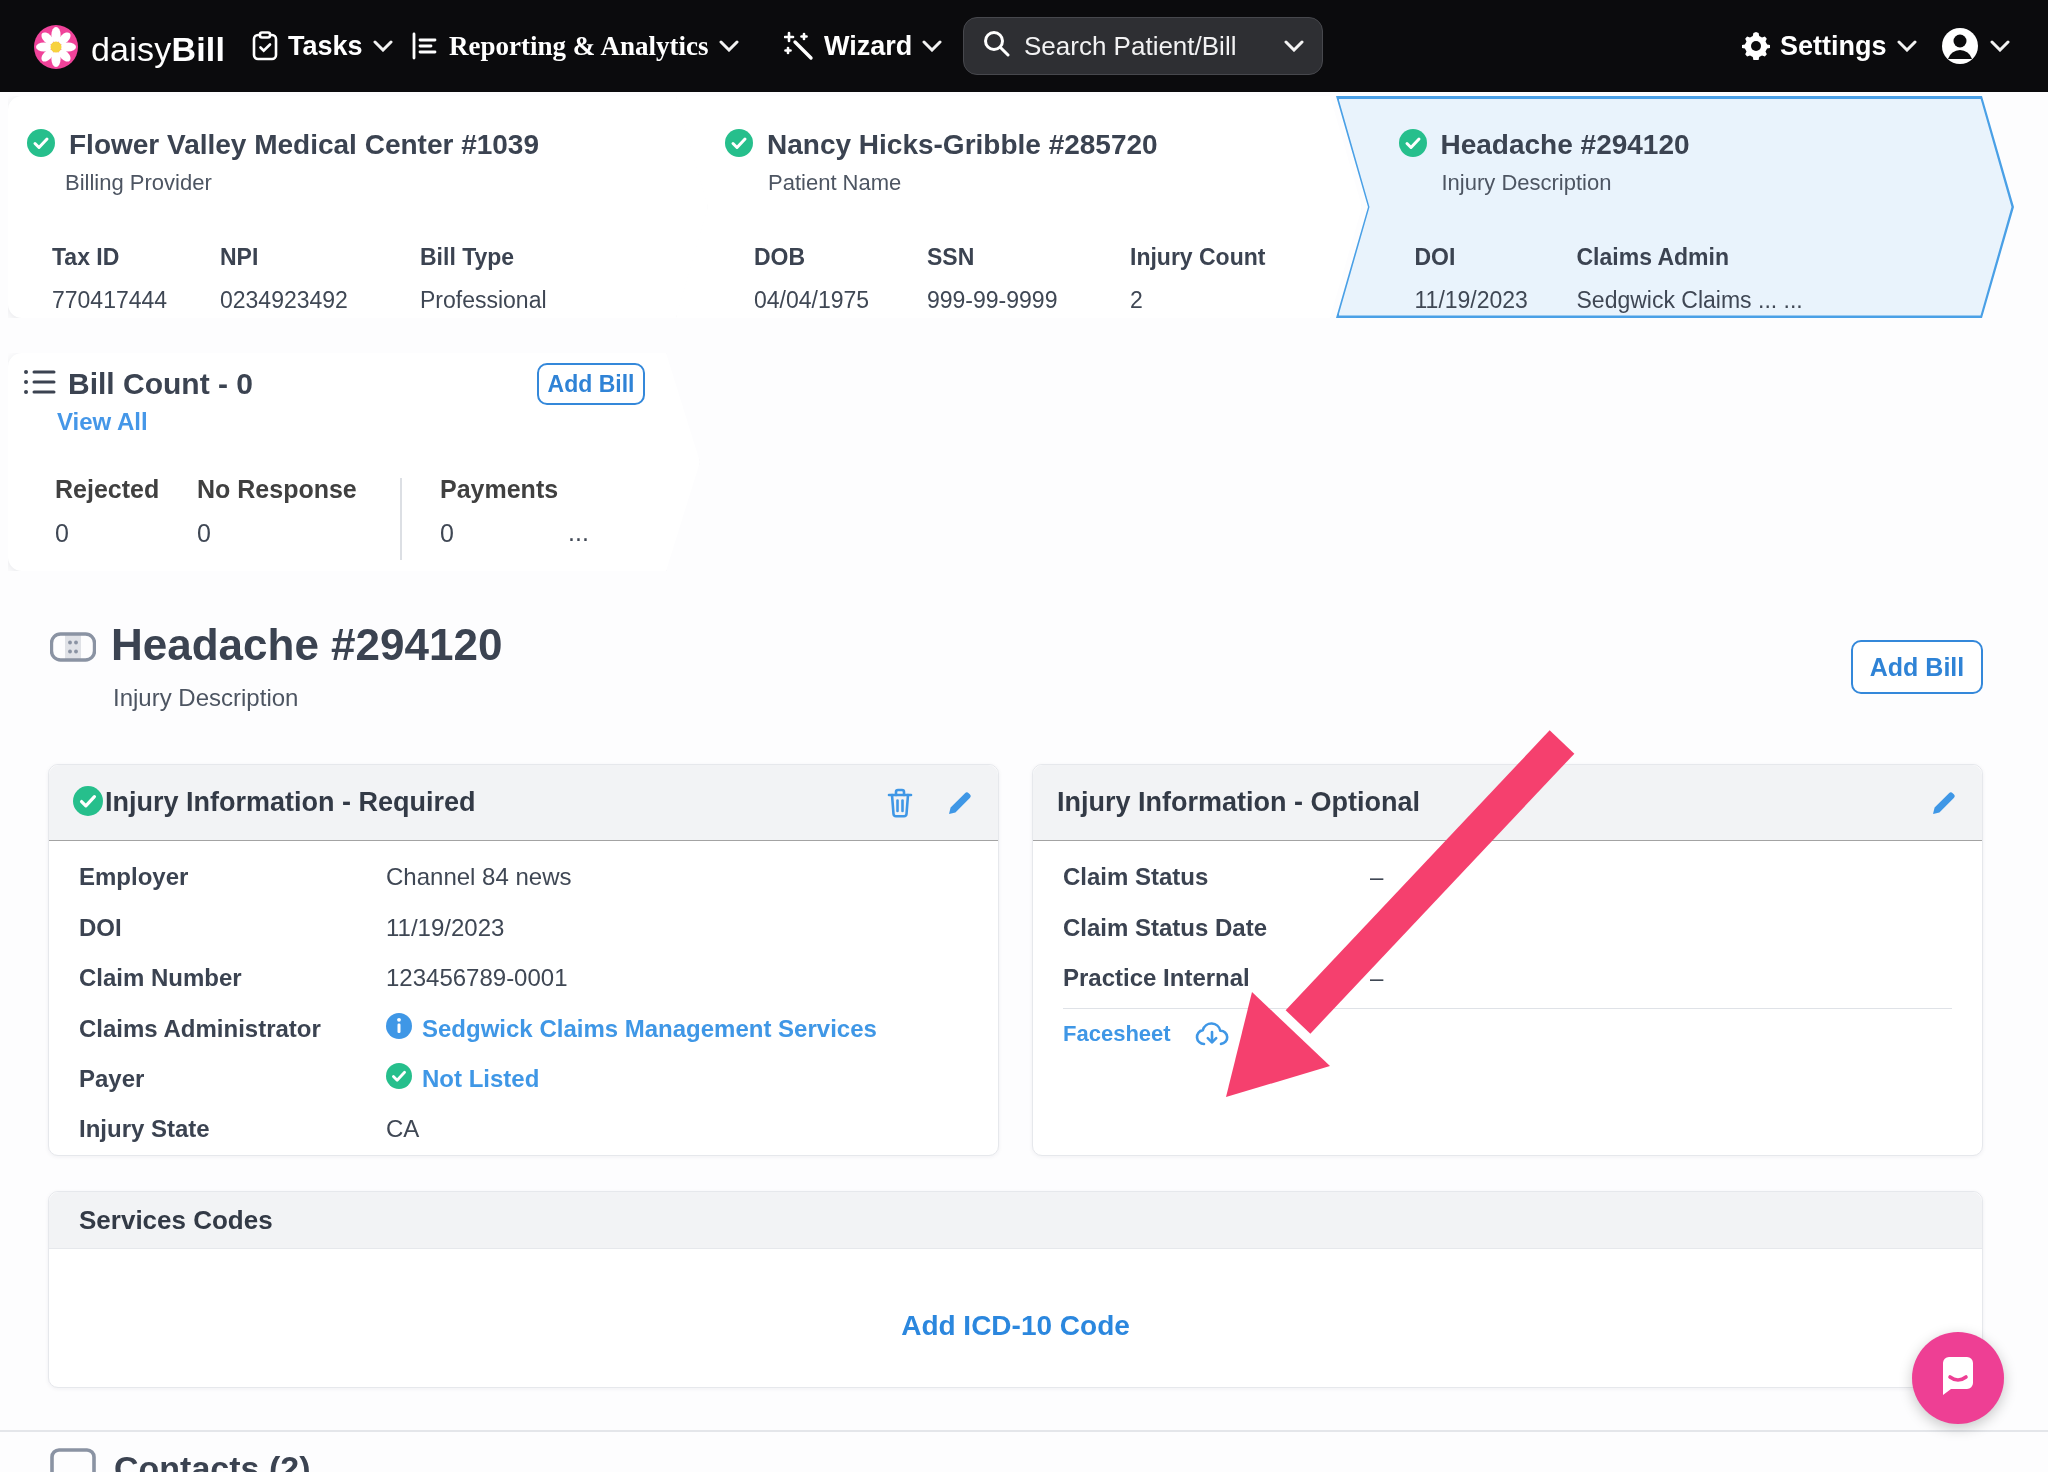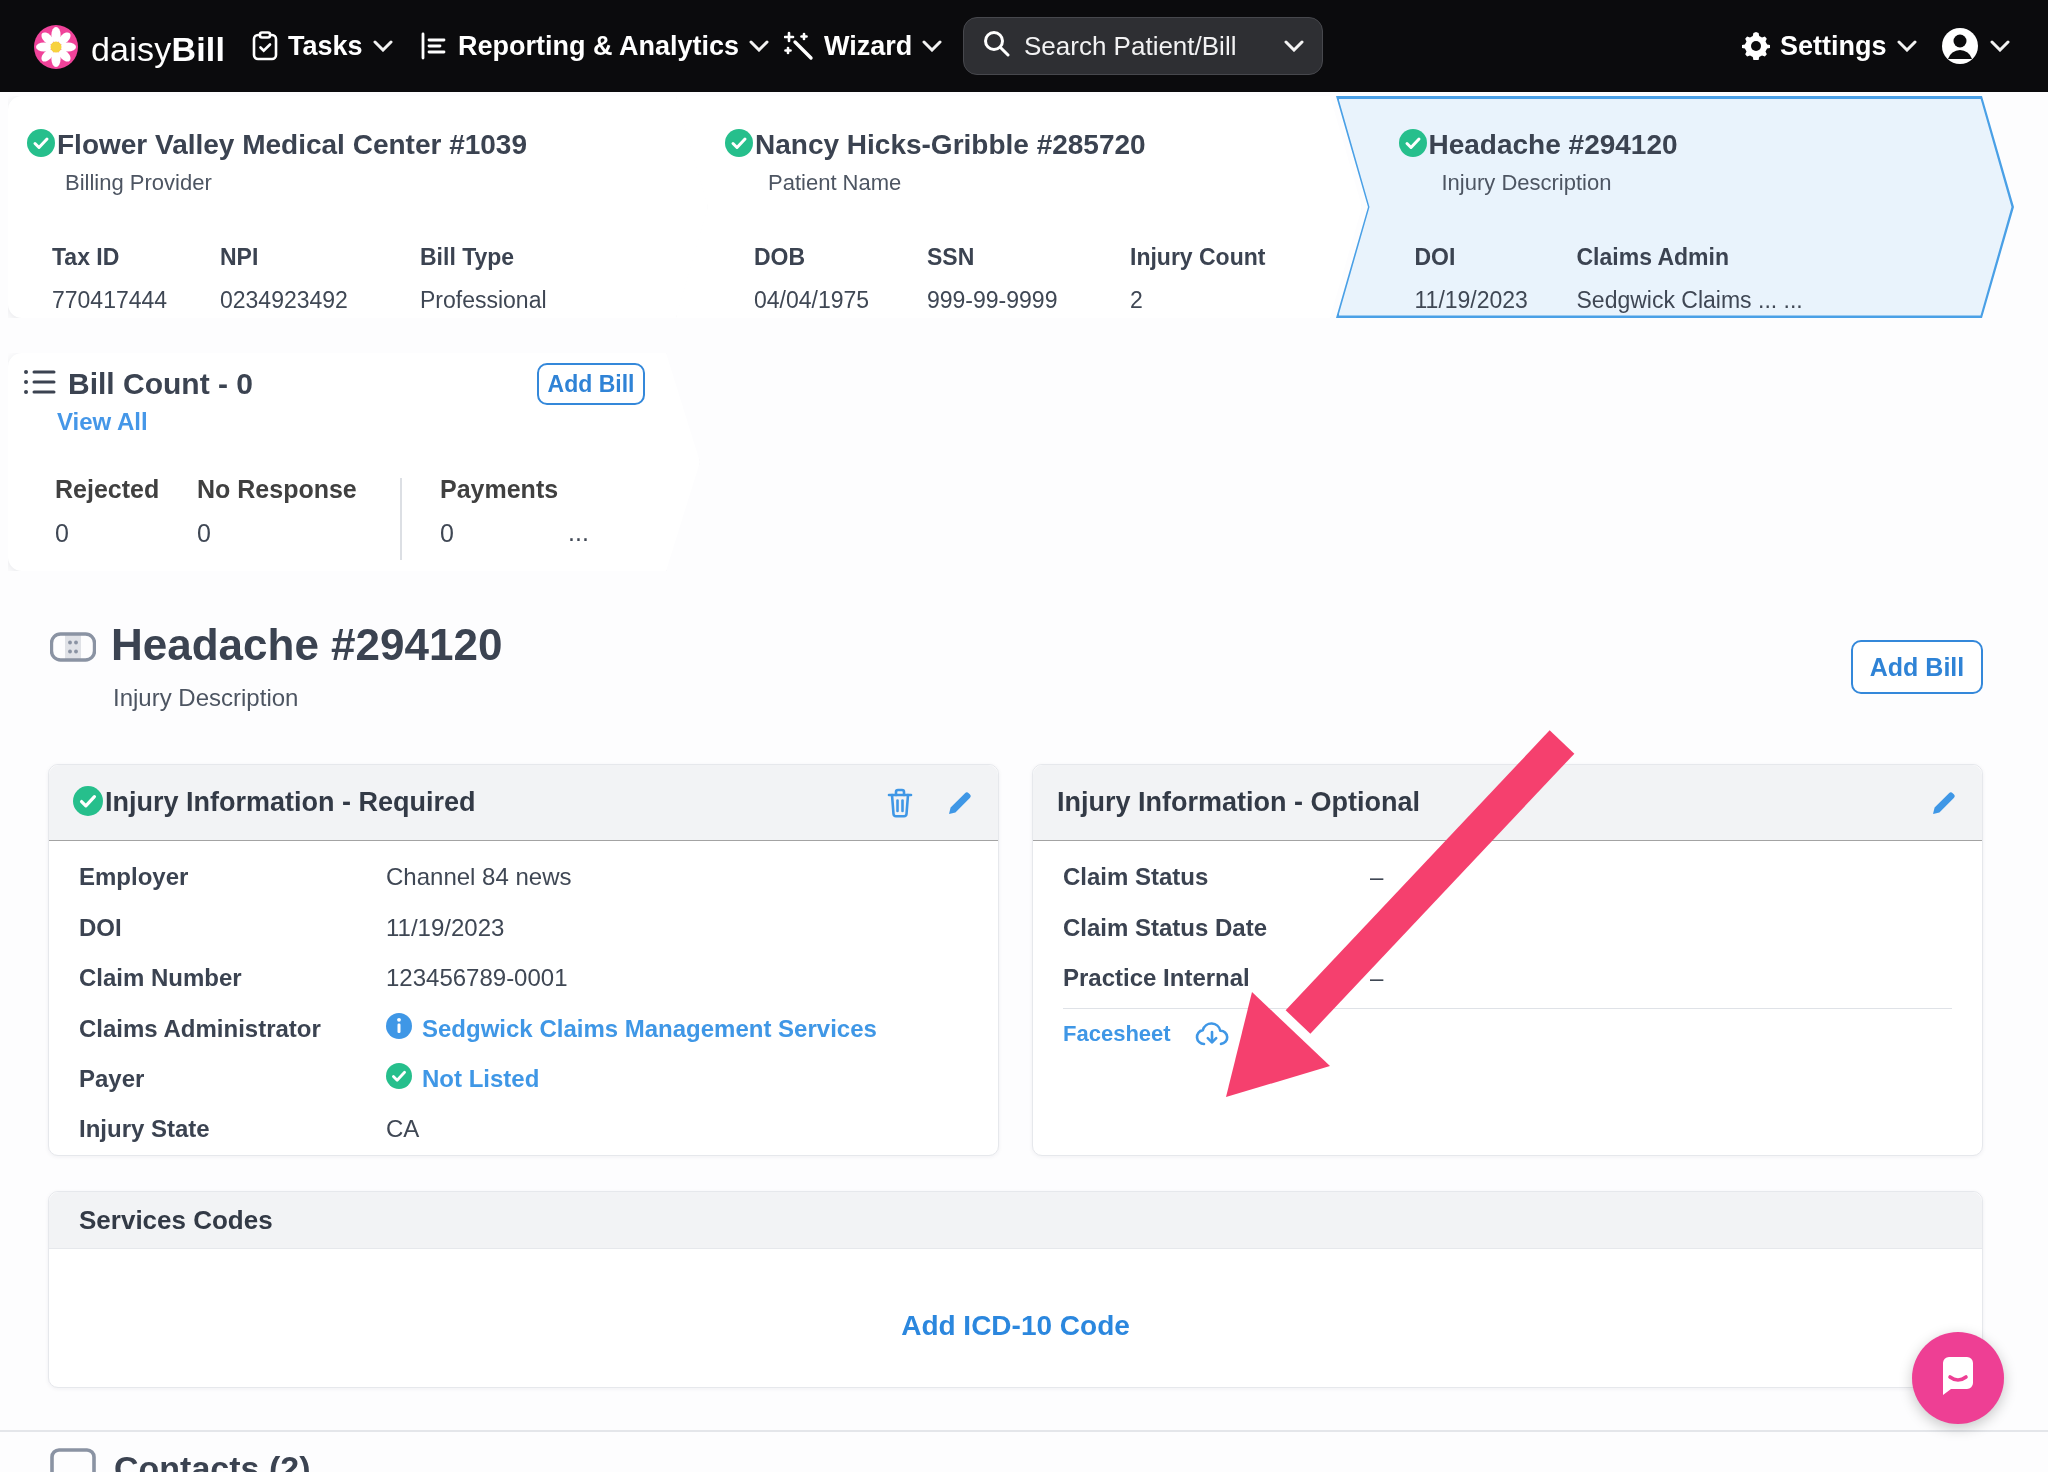--- a/index.html
+++ b/index.html
@@ -119,7 +119,7 @@
         </svg>
     </div>
 
-    <div class="nav-item" style="left:420px;">
+    <div class="nav-item" style="left:411px;font-family:Liberation Serif, serif;">
       <span>
         <svg width="28" height="28" viewBox="0 0 28 28" fill="none" stroke="#fff" stroke-width="2.8" stroke-linecap="round">
           <path d="M3 2 V26"></path>

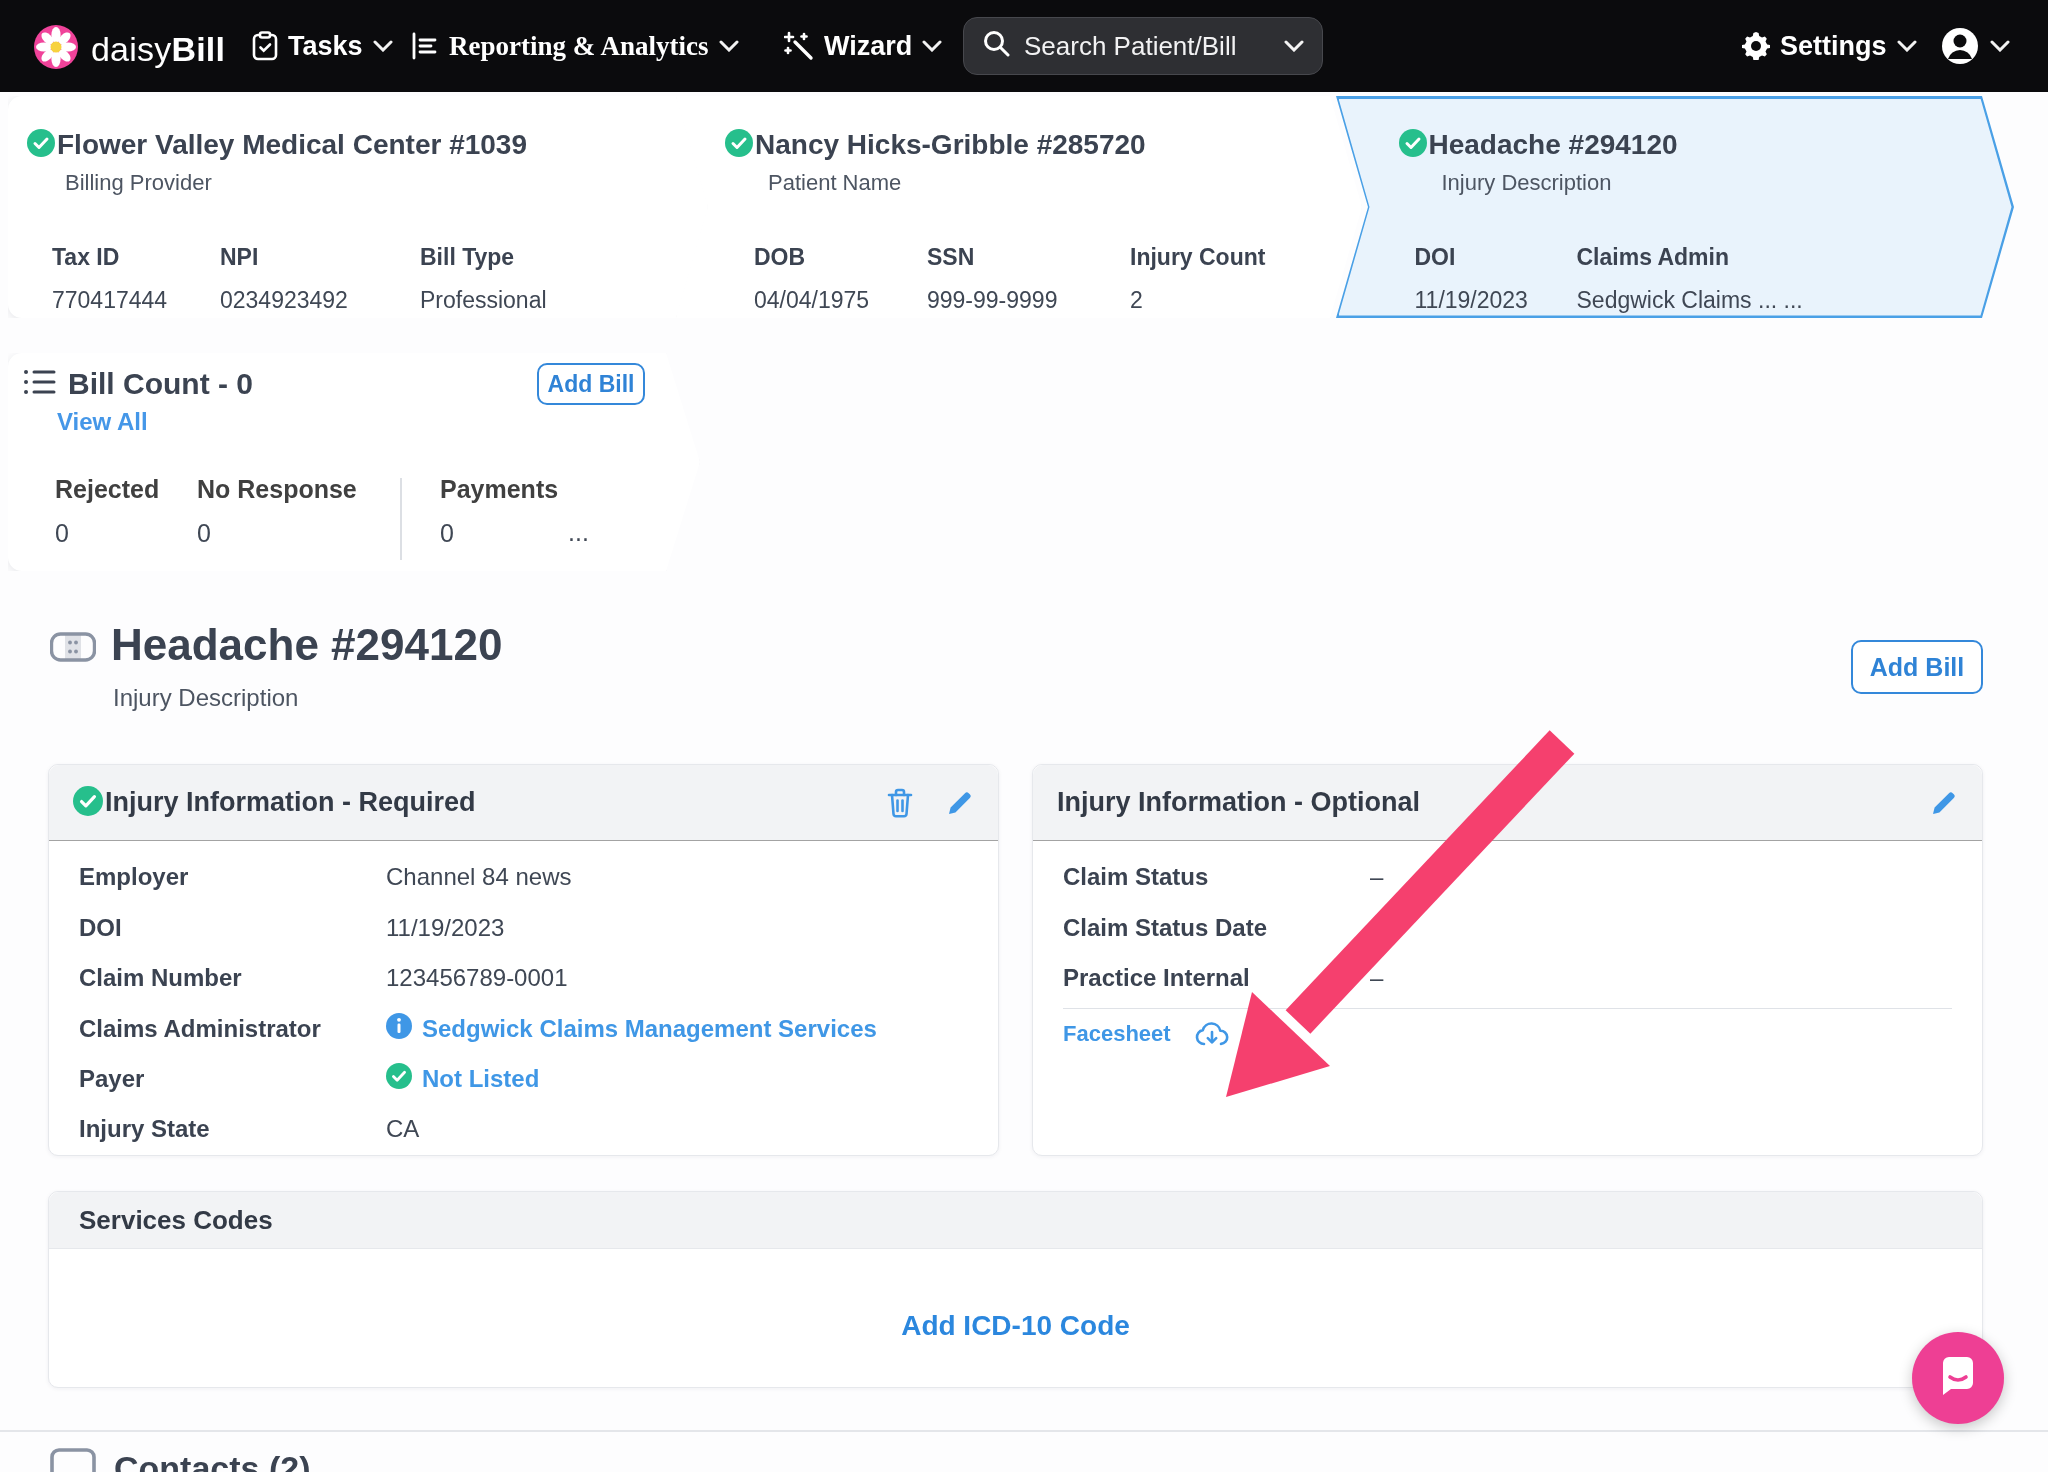--- a/index.html
+++ b/index.html
@@ -28,7 +28,7 @@
     clip-path: polygon(0 0, calc(100% - 32px) 0, 100% 50%, calc(100% - 32px) 100%, 0 100%, 32px 50%); }
   .crumb-active-inner { position:absolute; inset:2.5px; background:#e9f3fc;
     clip-path: polygon(0 0, calc(100% - 31px) 0, 100% 50%, calc(100% - 31px) 100%, 0 100%, 31px 50%); }
-  .crumb-title-row { position:absolute; display:flex; align-items:flex-start; gap:2px; }
+  .crumb-title-row { position:absolute; display:flex; align-items:flex-start; gap:14px; }
   .crumb-title { font-size:28px; font-weight:700; color:#3b4351; white-space:nowrap; }
   .crumb-sub { position:absolute; font-size:22px; color:#4d5562; white-space:nowrap; }
   .fieldcol { position:absolute; }

